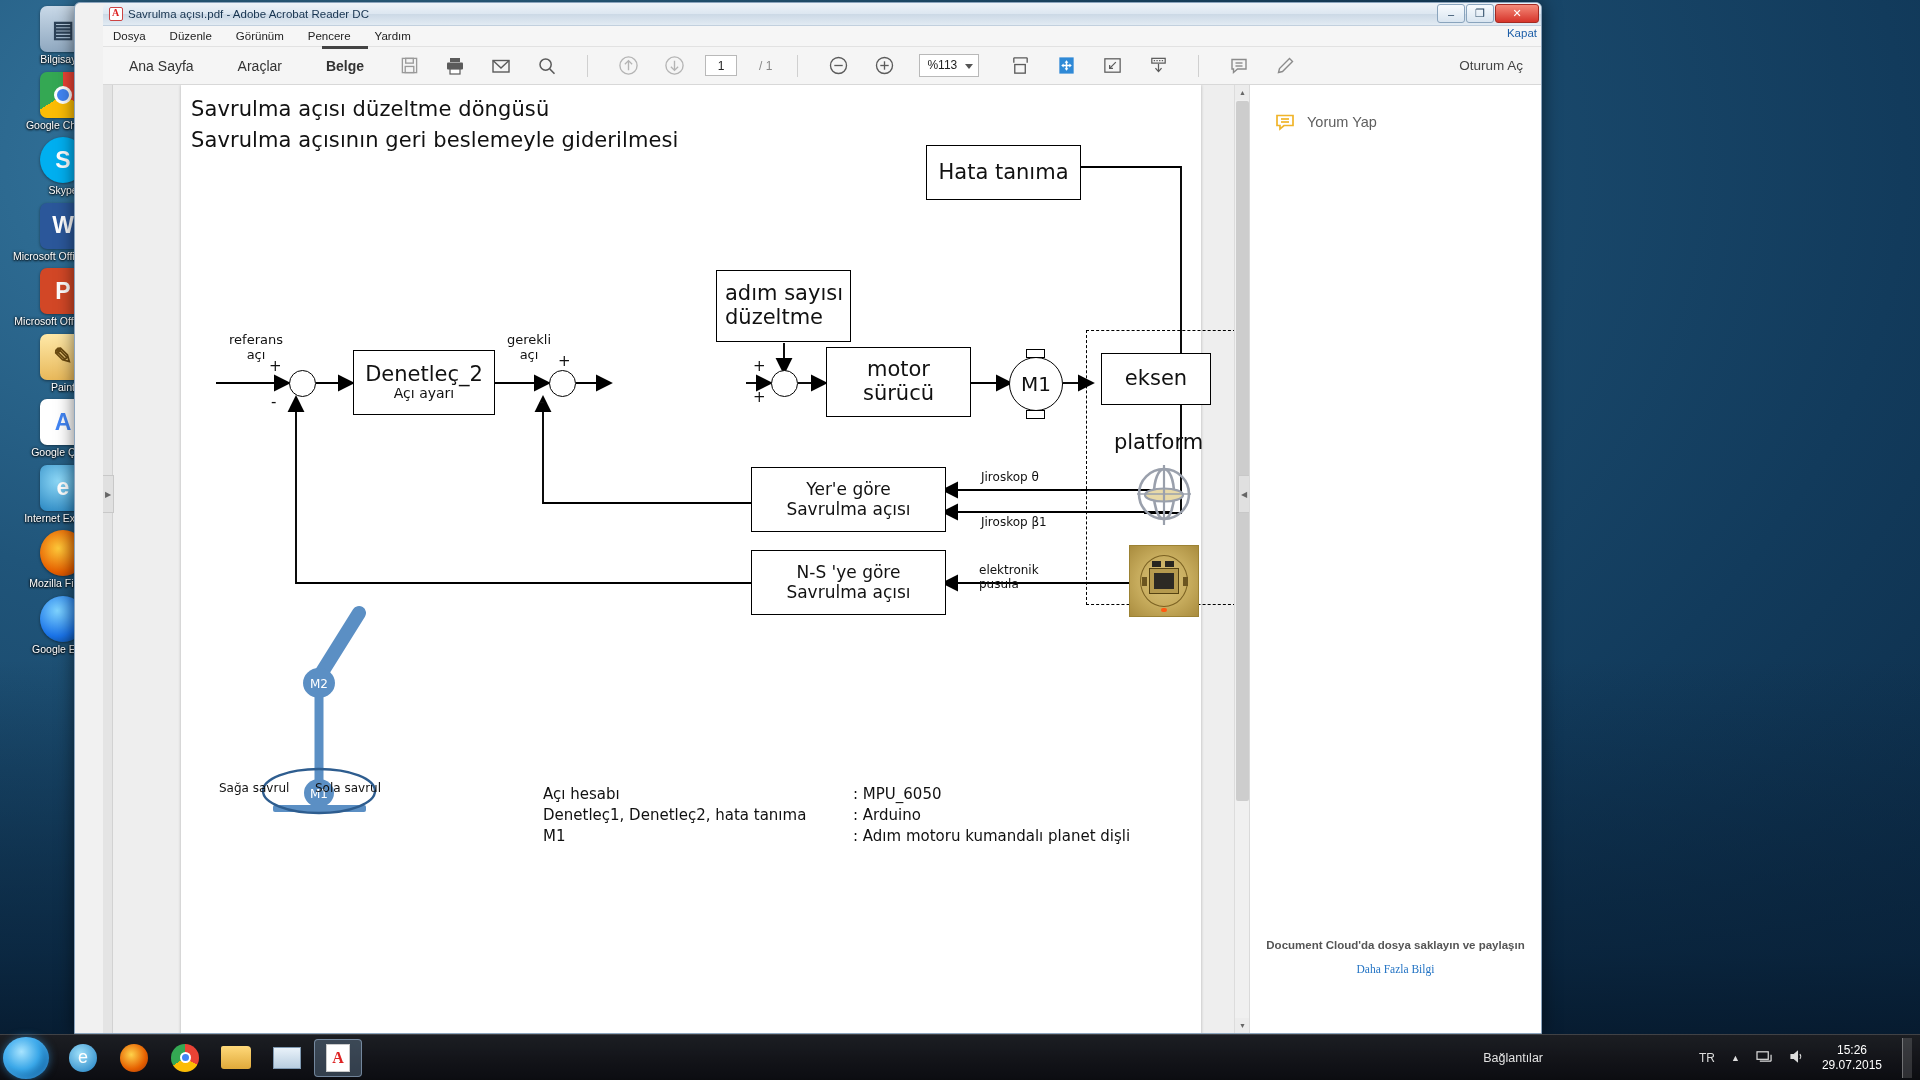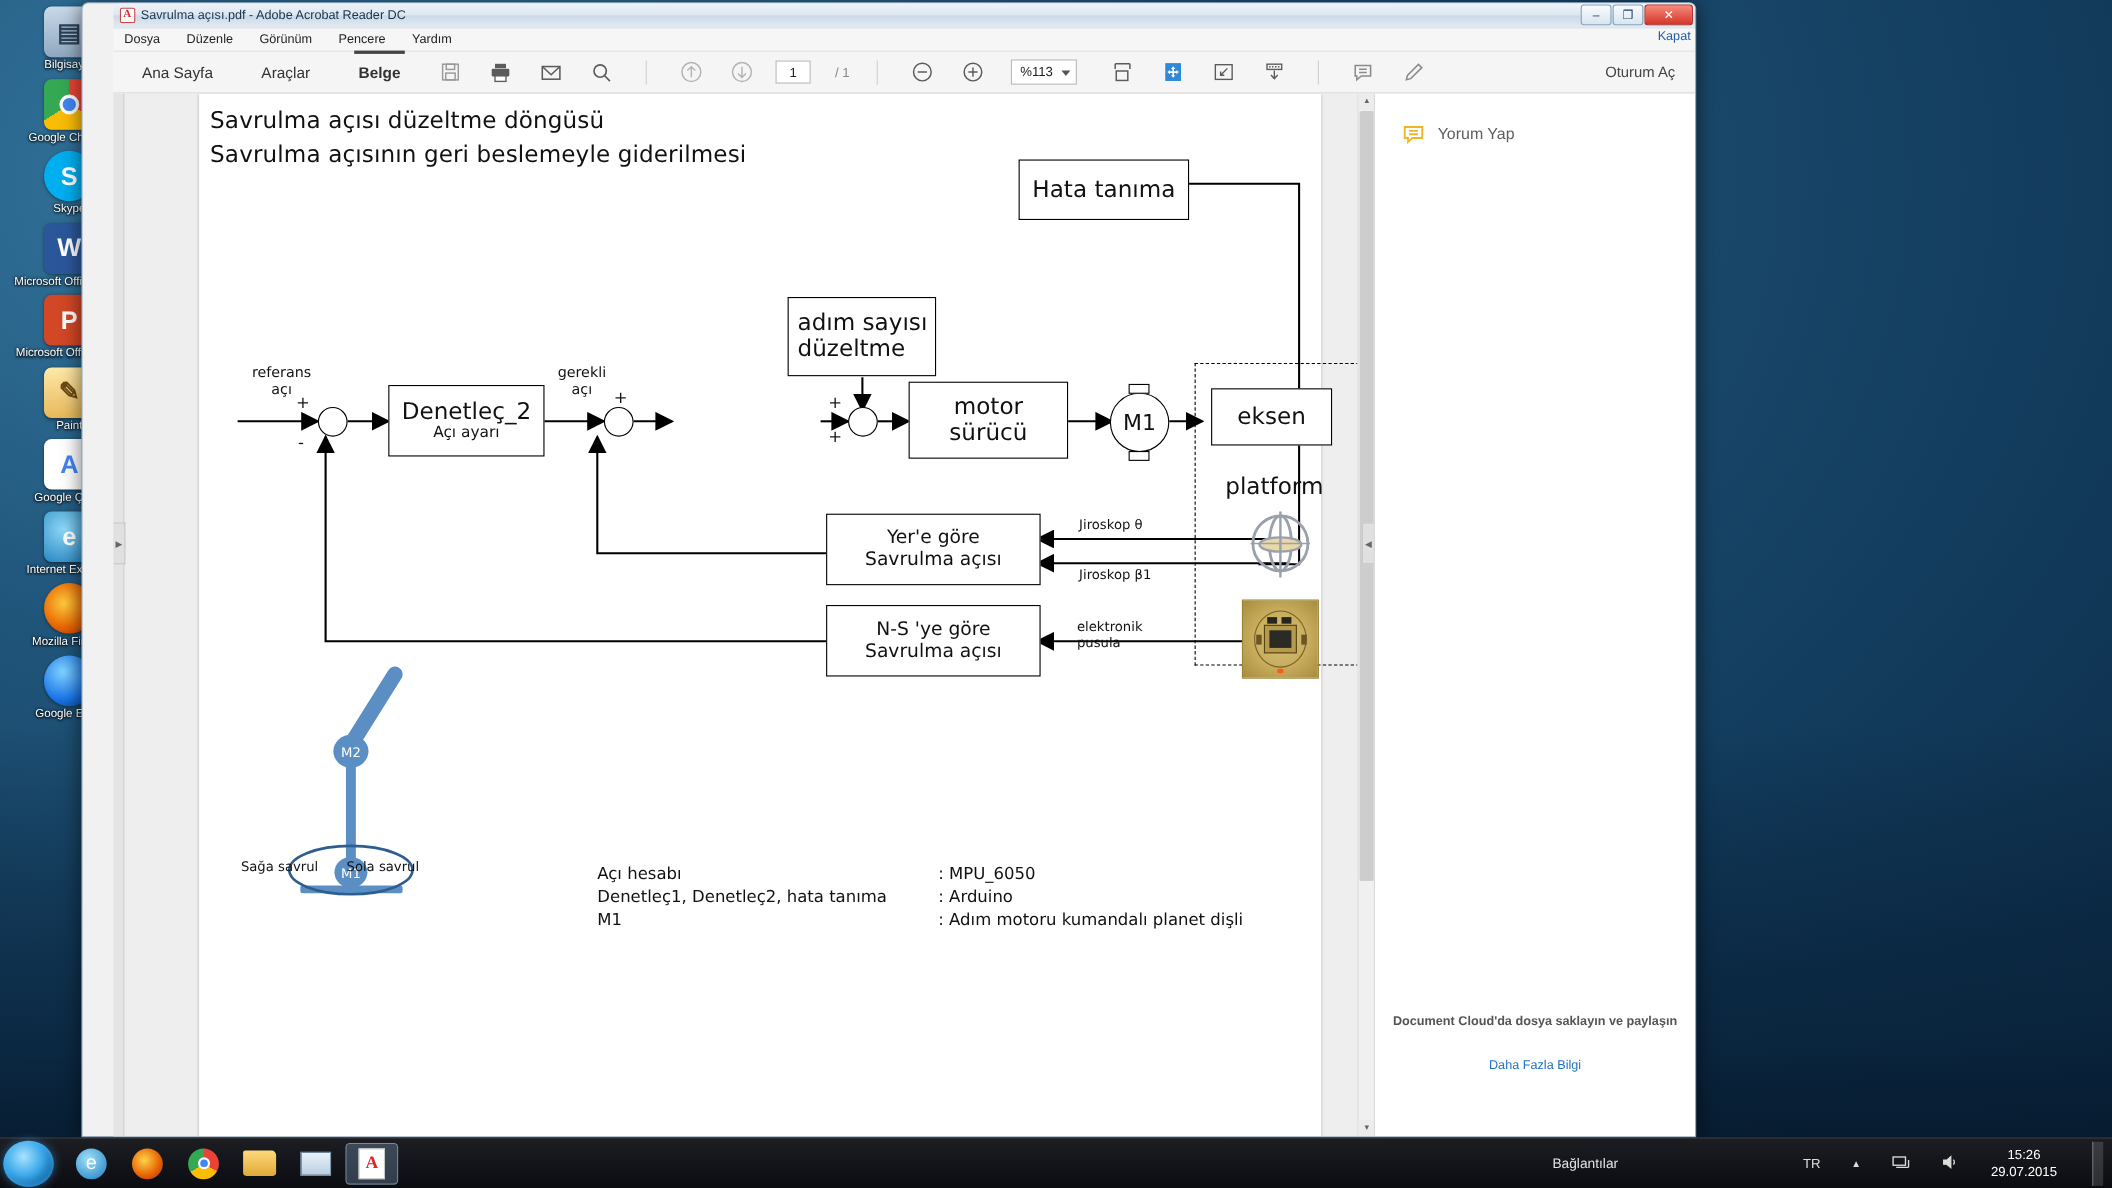--- a/index.html
+++ b/index.html
@@ -137,7 +137,7 @@
   #yorum-label { font-size: 14.5px; color: #5e5e5e; }
   #cloud-promo { position: absolute; left: 0; right: 0; bottom: 58px; text-align: center; }
   #cloud-promo .line1 { font-size: 11.5px; font-weight: bold; color: #555; }
-  #cloud-promo .line2 { font-size: 11.5px; color: #2273c4; margin-top: 28px; }
+  #cloud-promo .line2 { font-size: 11.5px; color: #2273c4; margin-top: 12px; font-family: Liberation Serif, serif; }
 
   
   #pdfcanvas { position: absolute; inset: 0; font-family: "DejaVu Sans", sans-serif; color: #111; }

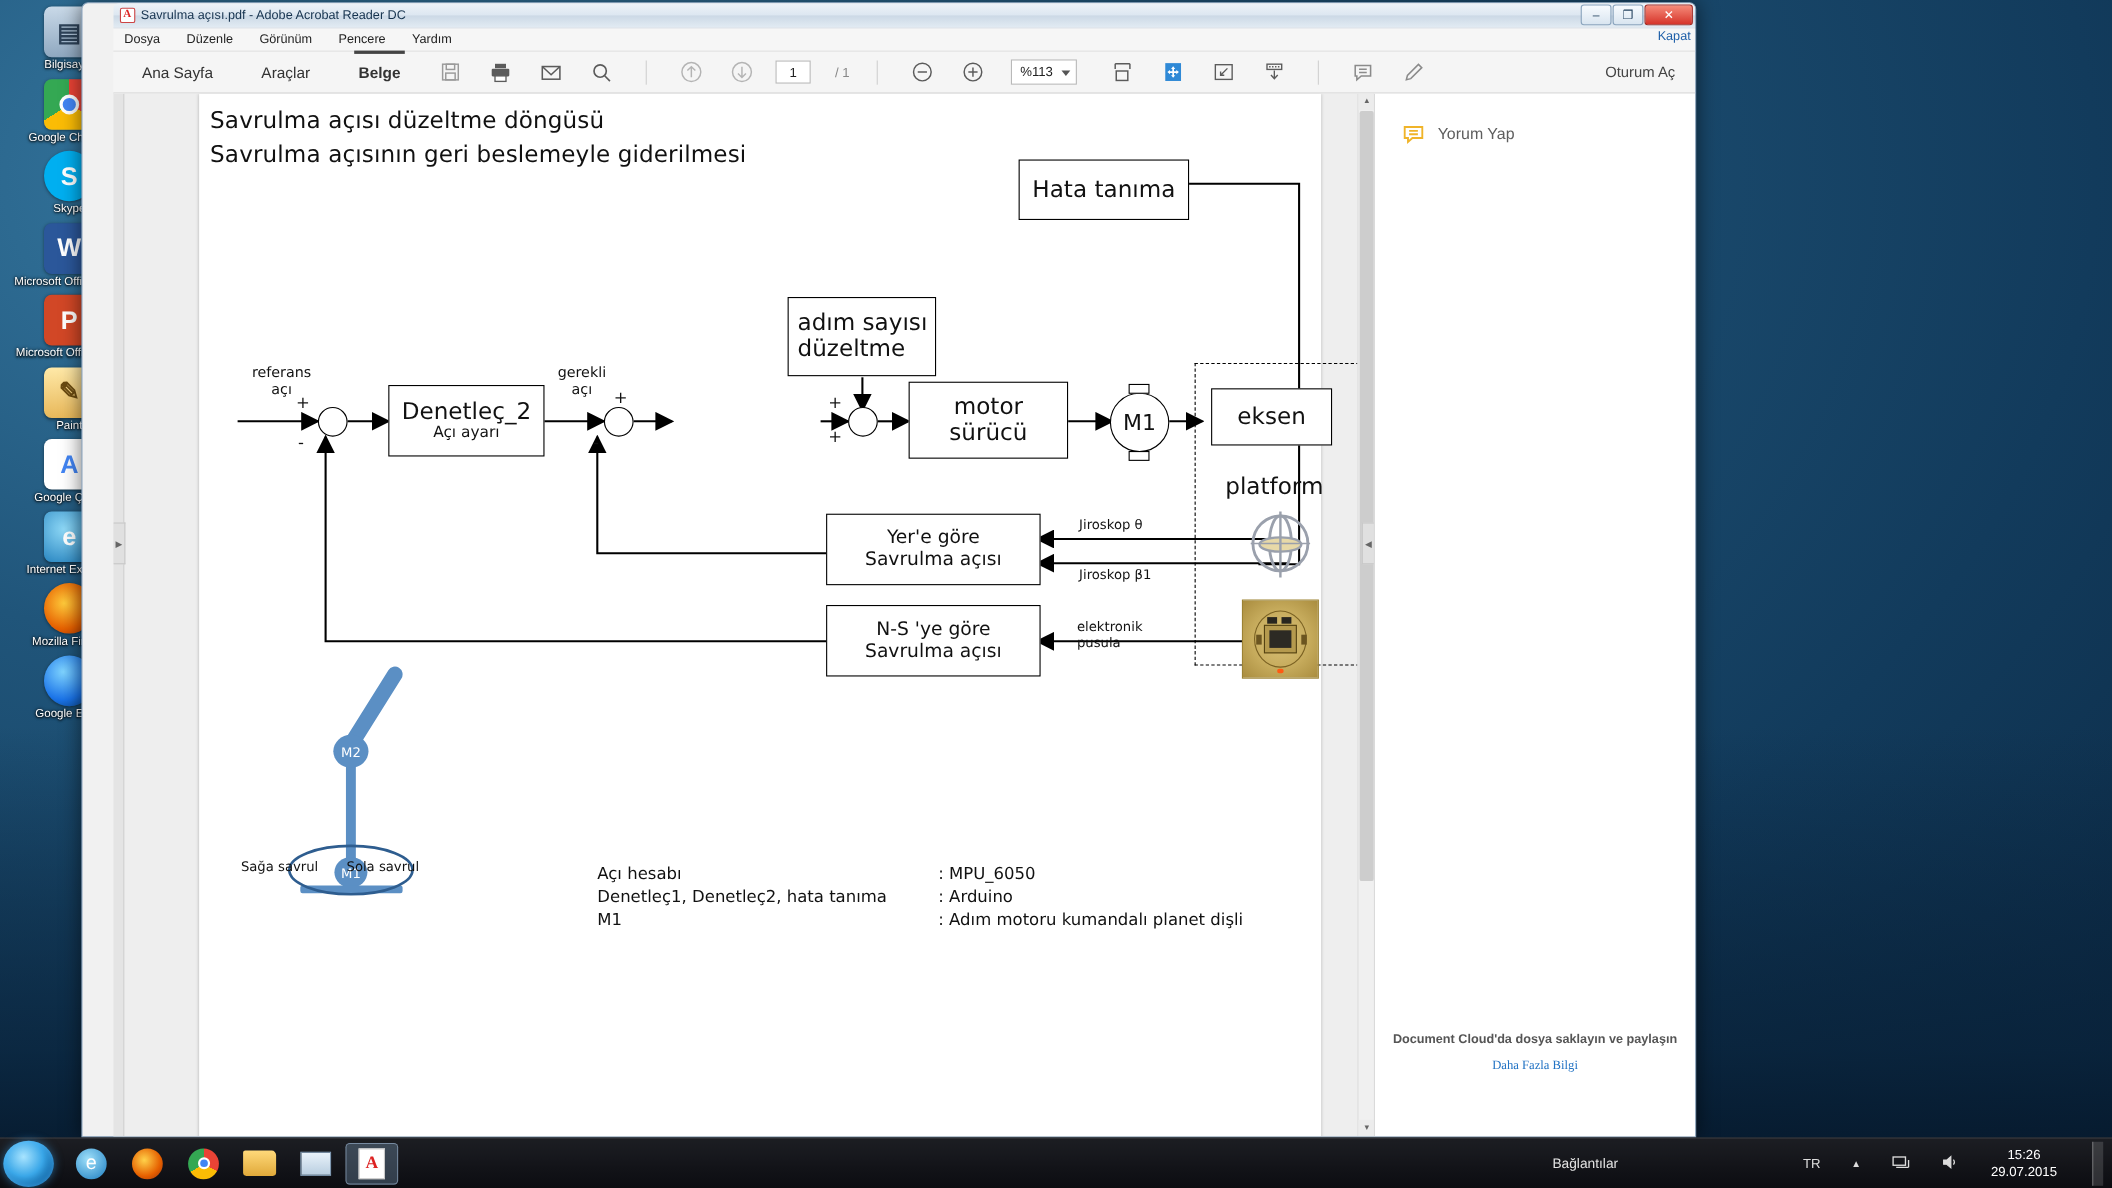--- a/index.html
+++ b/index.html
@@ -183,7 +183,7 @@
     border: 1px solid transparent;
   }
   .tb-item.active { background: rgba(160,200,240,.26); border-color: rgba(190,220,250,.45); }
-  #tray { margin-left: auto; display: flex; align-items: center; gap: 28px; padding-right: 8px; color: #ddd; font-size: 12px; }
+  #tray { margin-left: auto; display: flex; align-items: center; gap: 16px; padding-right: 8px; color: #ddd; font-size: 12px; }
   #baglantilar { color: #e2e2e2; font-size: 12.5px; margin-right: 140px; }
   #clock { text-align: center; line-height: 15px; font-size: 12px; color: #fff; }
   #showdesk { width: 10px; height: 40px; background: rgba(255,255,255,.14); border-left: 1px solid rgba(255,255,255,.3); margin-left: 4px; }

